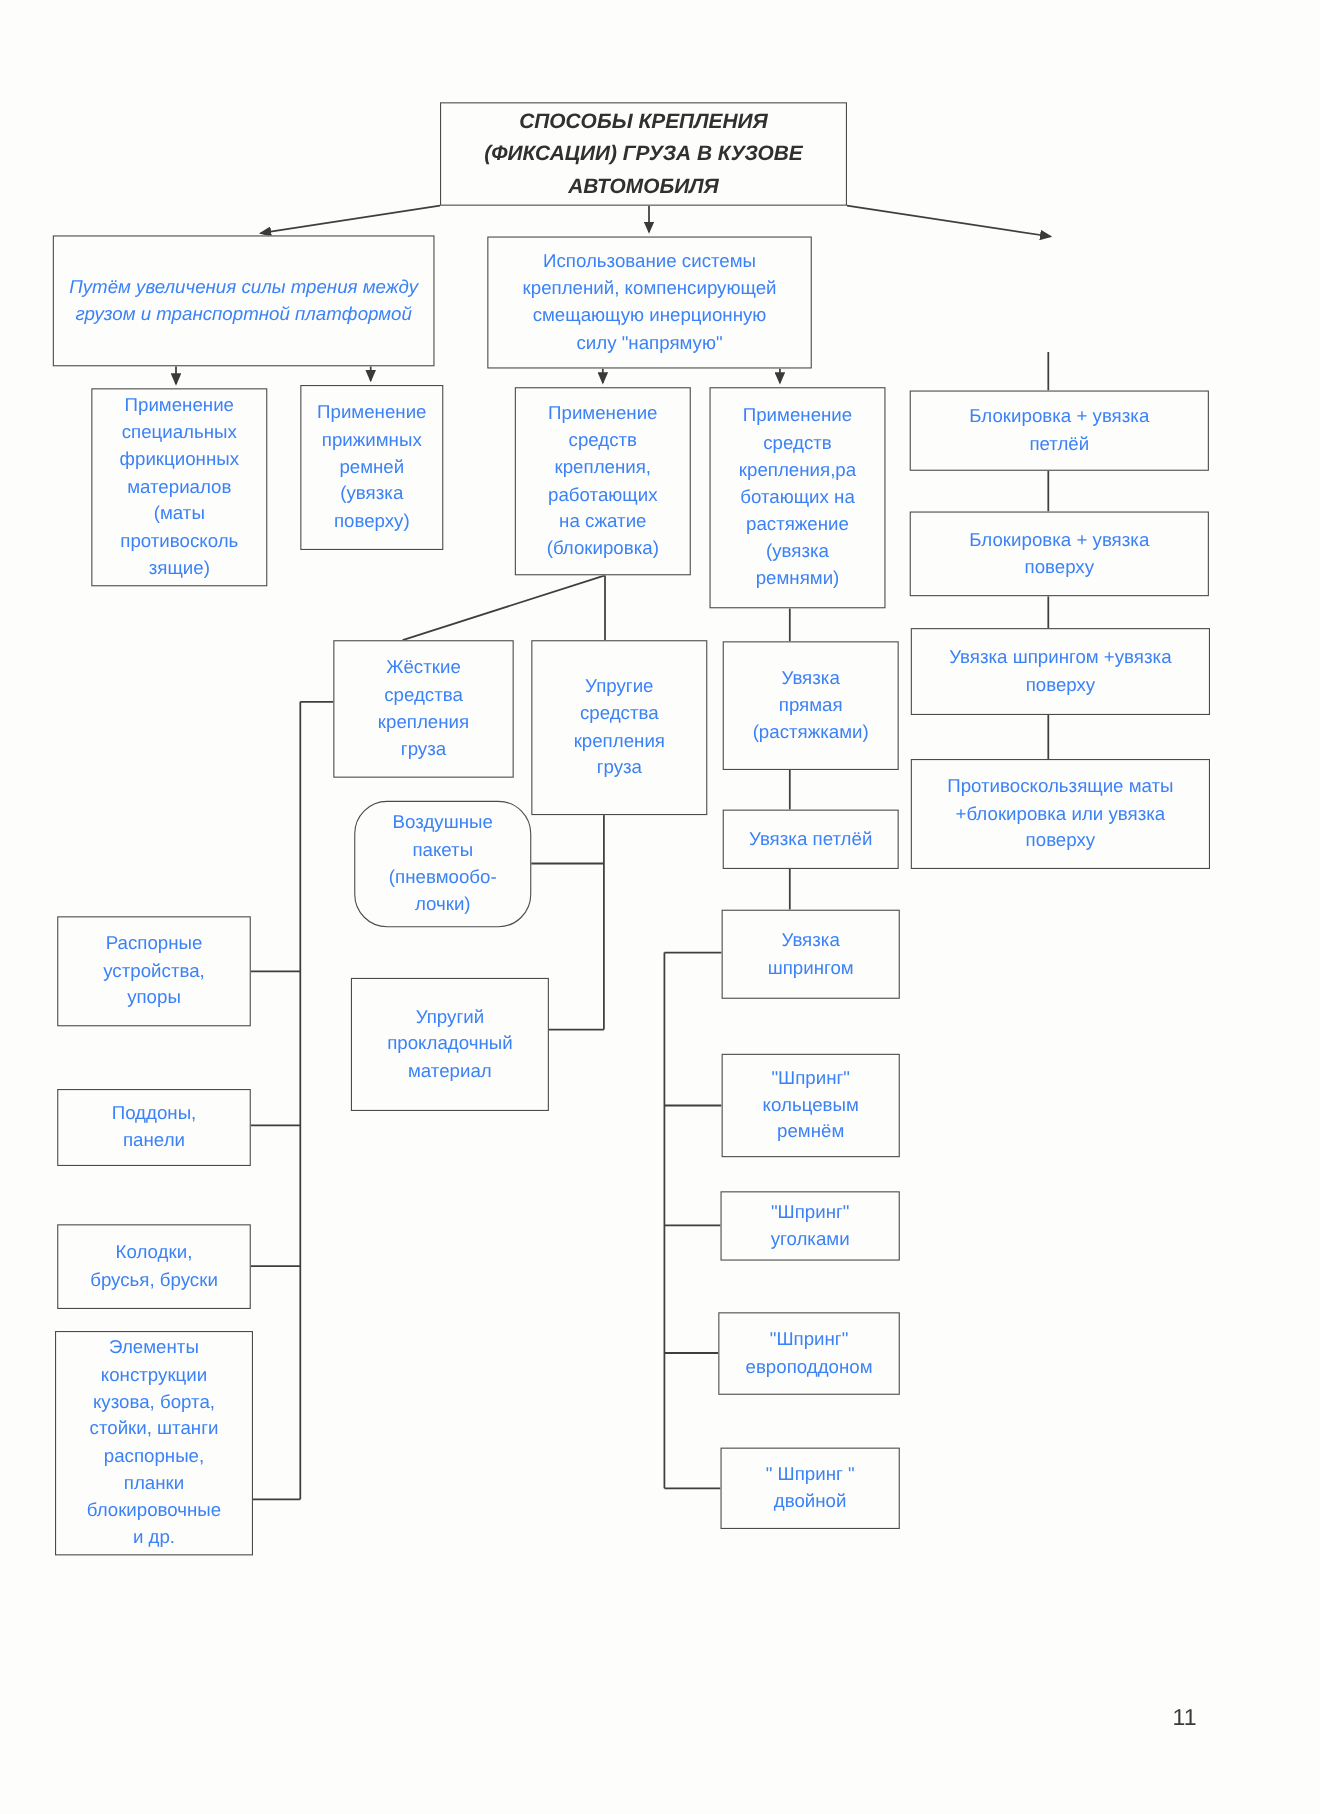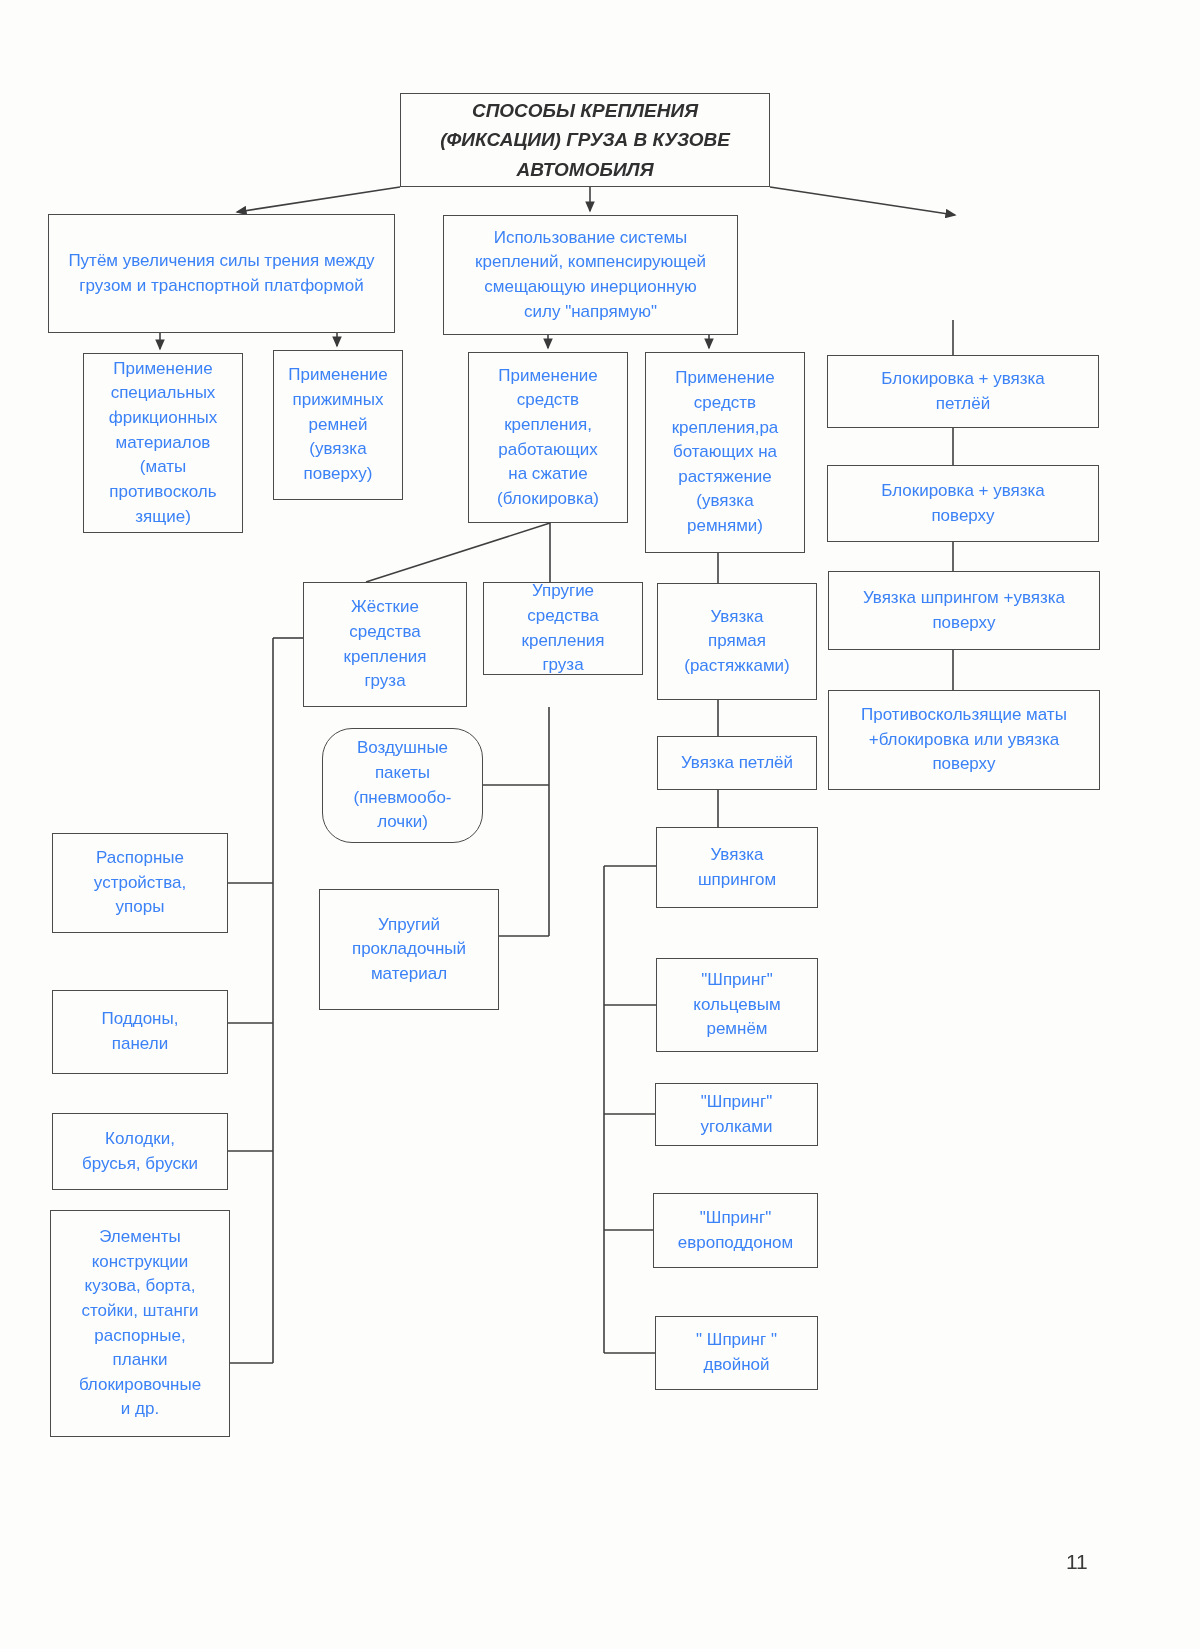--- a/index.html
+++ b/index.html
@@ -109,7 +109,7 @@
 (ФИКСАЦИИ) ГРУЗА В КУЗОВЕ
 АВТОМОБИЛЯ</div>
 
-  <div class="node" style="left:48px;  top:214px; width:347px; height:119px;">Путём увеличения силы трения между
+  <div class="node" style="left:48px;  top:214px; width:347px; height:119px;font-style:italic;">Путём увеличения силы трения между
 грузом и транспортной платформой</div>
   <div class="node" style="left:443px; top:215px; width:295px; height:120px;">Использование системы
 креплений, компенсирующей

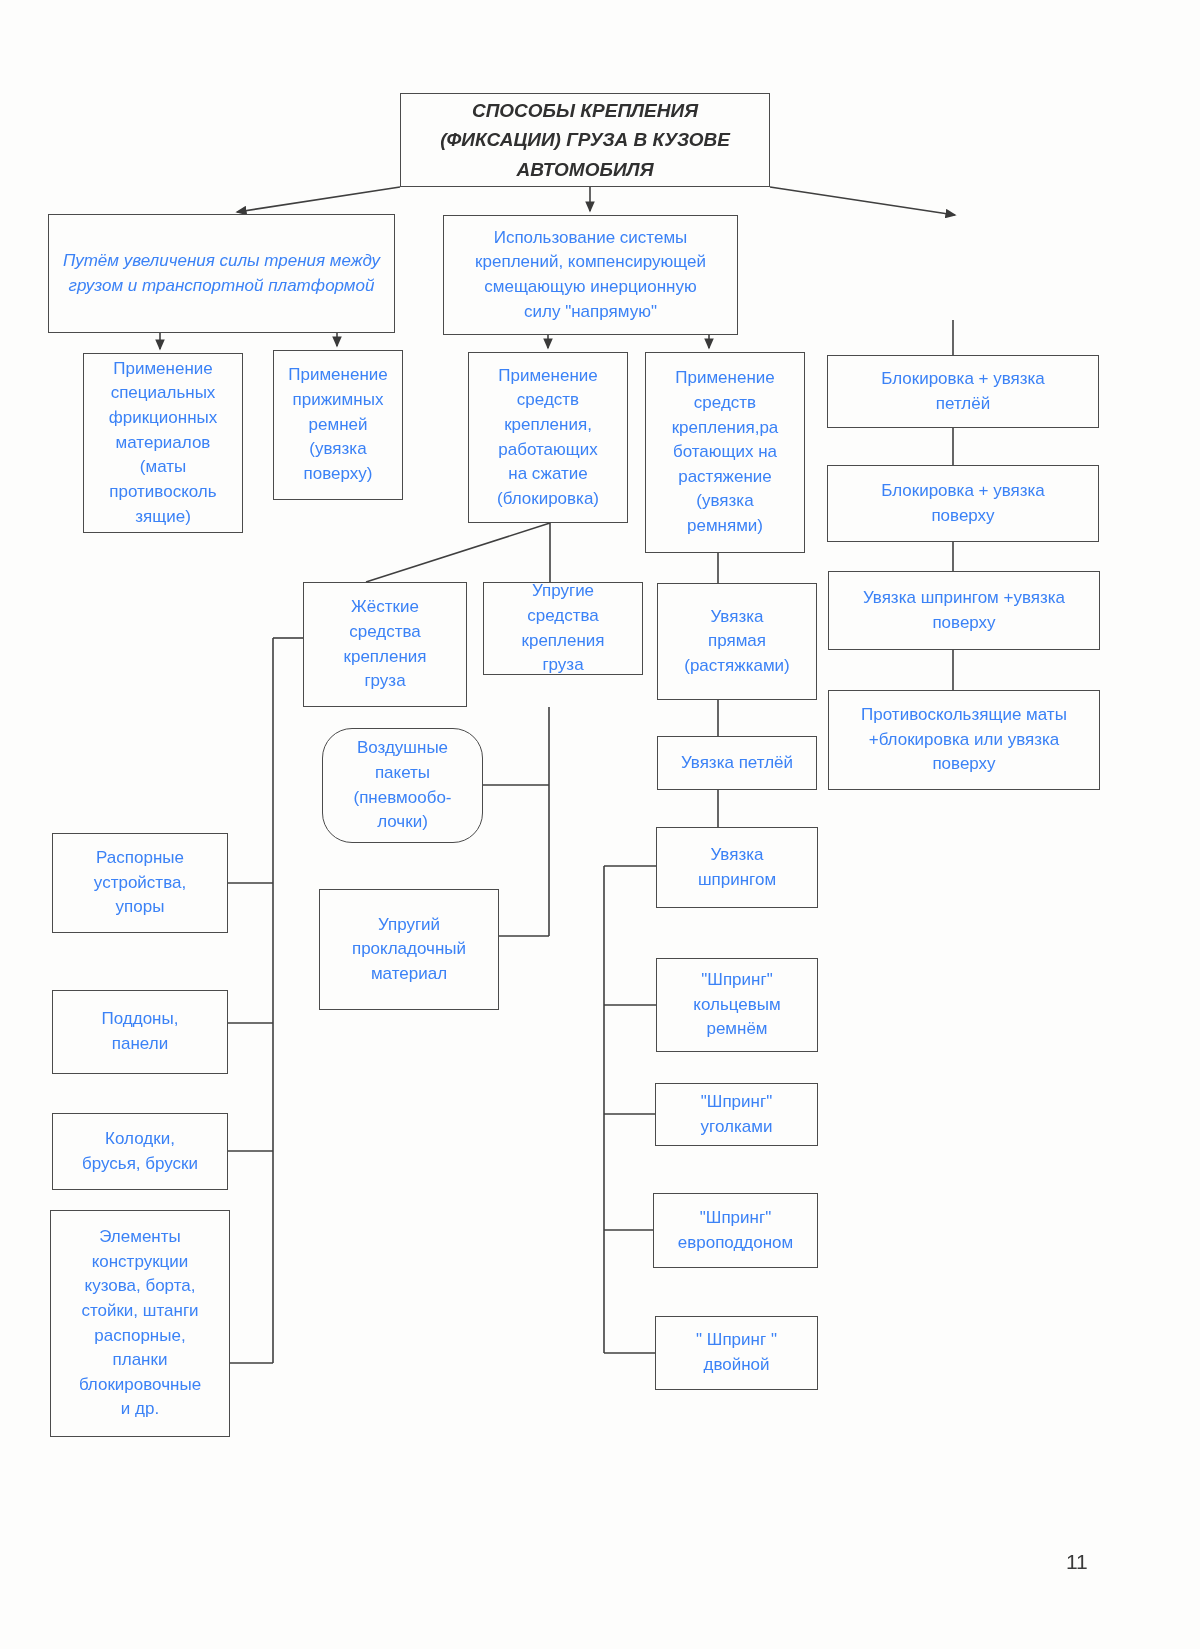--- a/index.html
+++ b/index.html
@@ -156,7 +156,7 @@
 средства
 крепления
 груза</div>
-  <div class="node" style="left:483px; top:582px; width:160px; height:93px;text-align:center;">Упругие
+  <div class="node" style="left:483px; top:582px; width:160px; height:159px;text-align:center;">Упругие
 средства
 крепления
 груза</div>

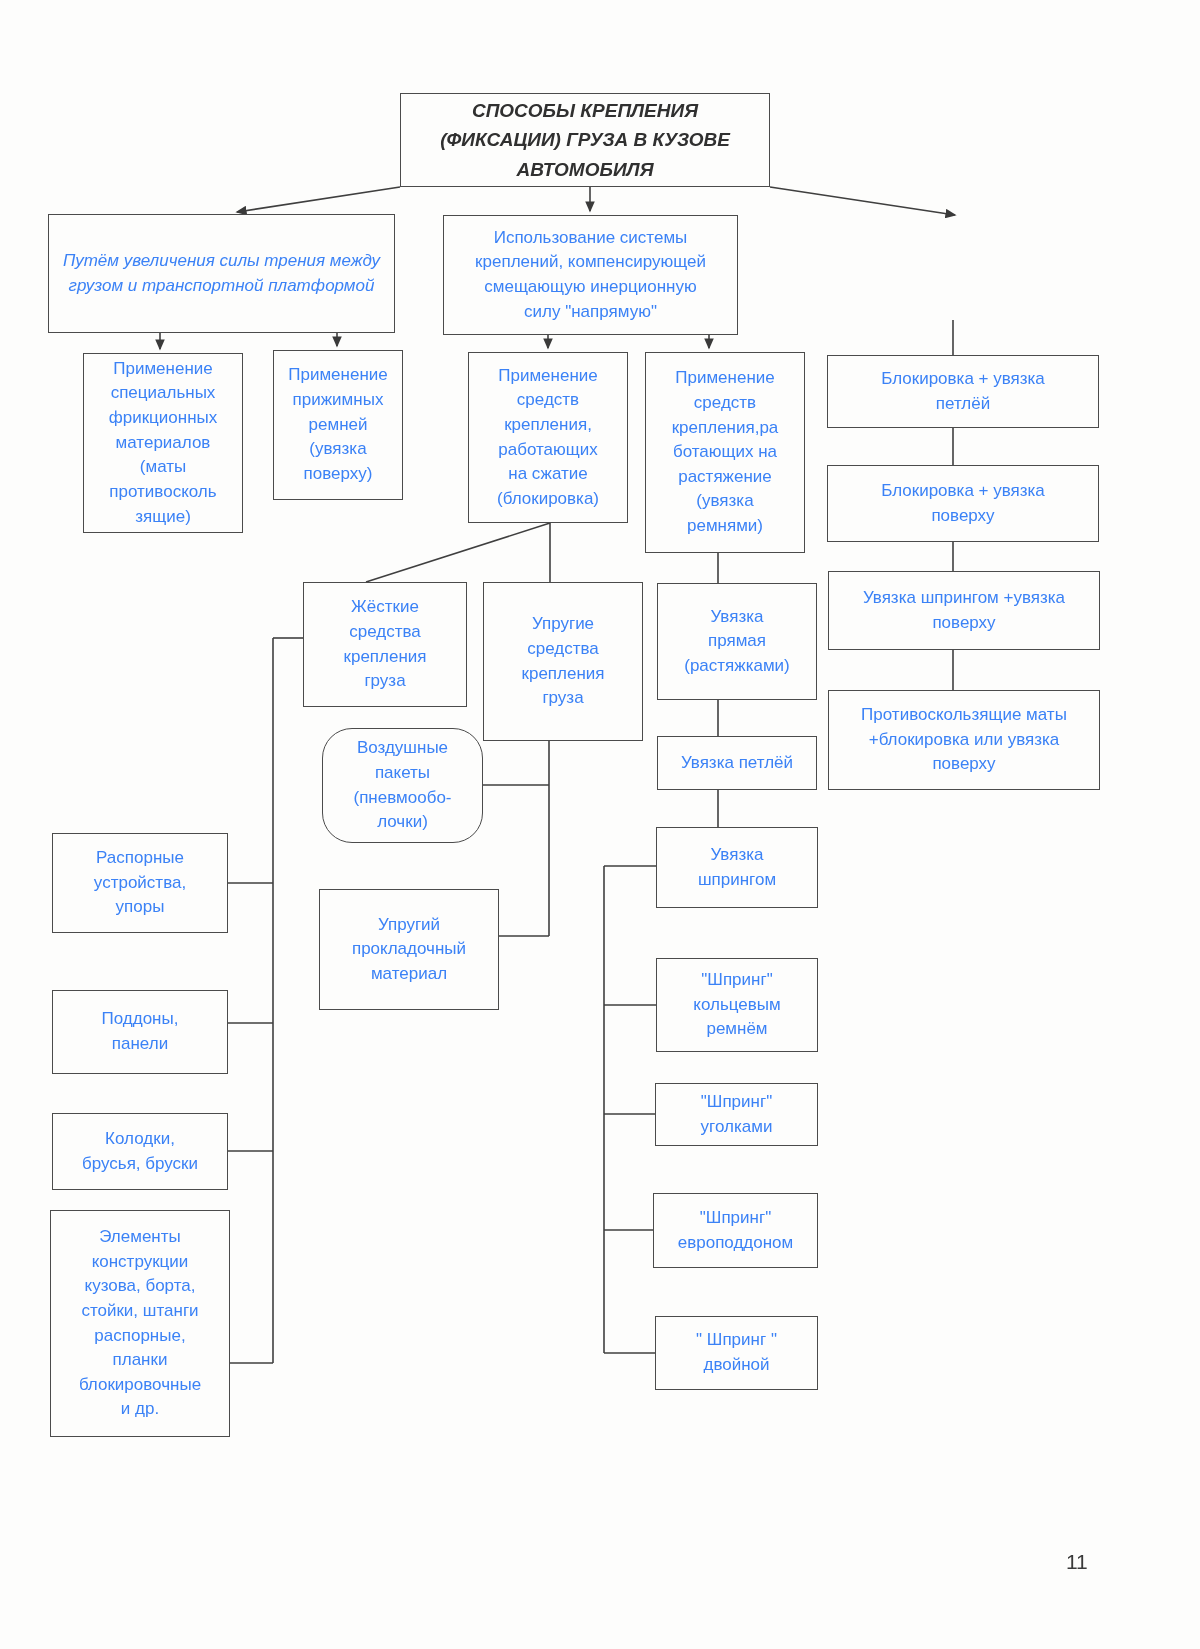--- a/index.html
+++ b/index.html
@@ -178,7 +178,7 @@
   <div class="node" style="left:52px;  top:833px; width:176px; height:100px;">Распорные
 устройства,
 упоры</div>
-  <div class="node" style="left:52px;  top:990px; width:176px; height:84px;">Поддоны,
+  <div class="node" style="left:52px;  top:990px; width:176px; height:70px;">Поддоны,
 панели</div>
   <div class="node" style="left:52px;  top:1113px; width:176px; height:77px;">Колодки,
 брусья, бруски</div>

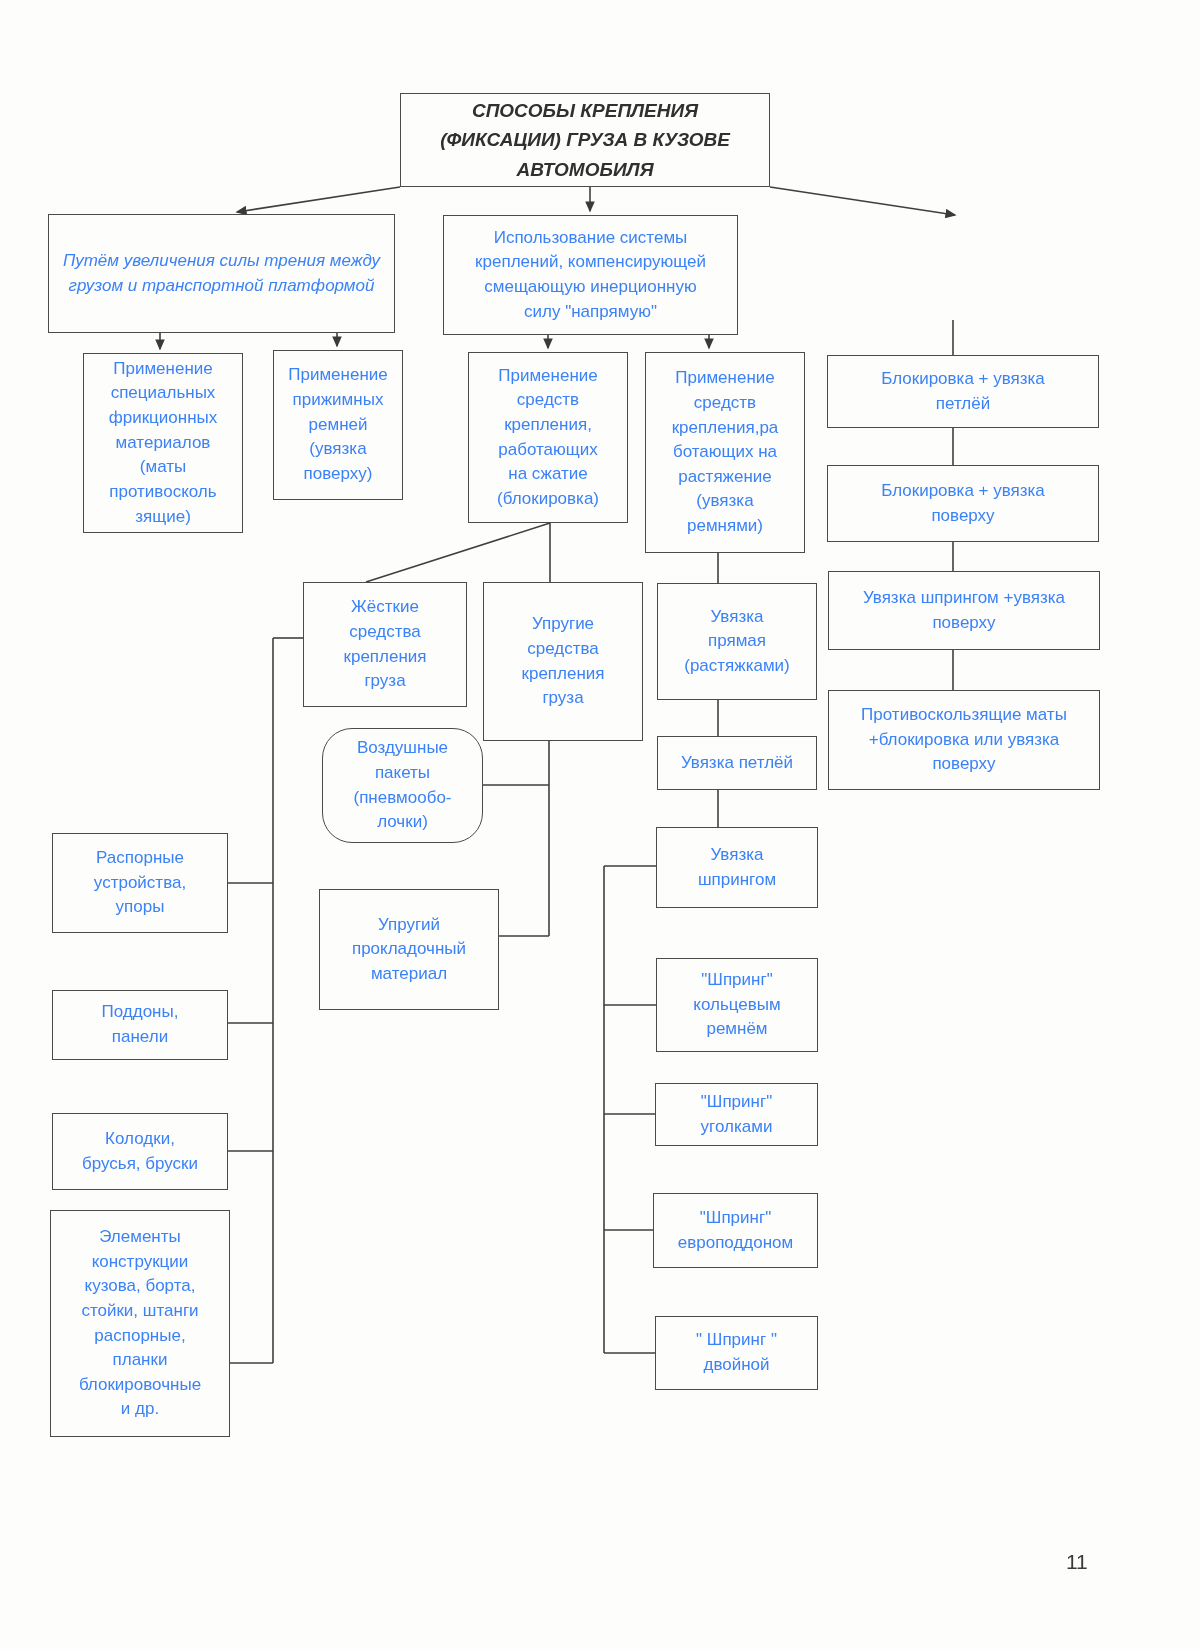--- a/index.html
+++ b/index.html
@@ -182,7 +182,7 @@
 панели</div>
   <div class="node" style="left:52px;  top:1113px; width:176px; height:77px;">Колодки,
 брусья, бруски</div>
-  <div class="node" style="left:50px;  top:1210px; width:180px; height:227px;">Элементы
+  <div class="node" style="left:50px;  top:1210px; width:180px; height:204px;">Элементы
 конструкции
 кузова, борта,
 стойки, штанги

